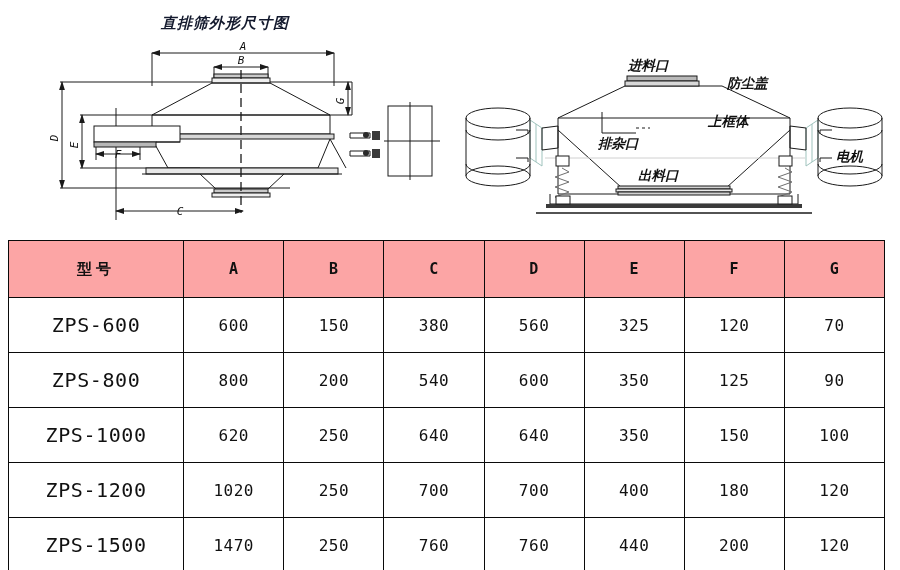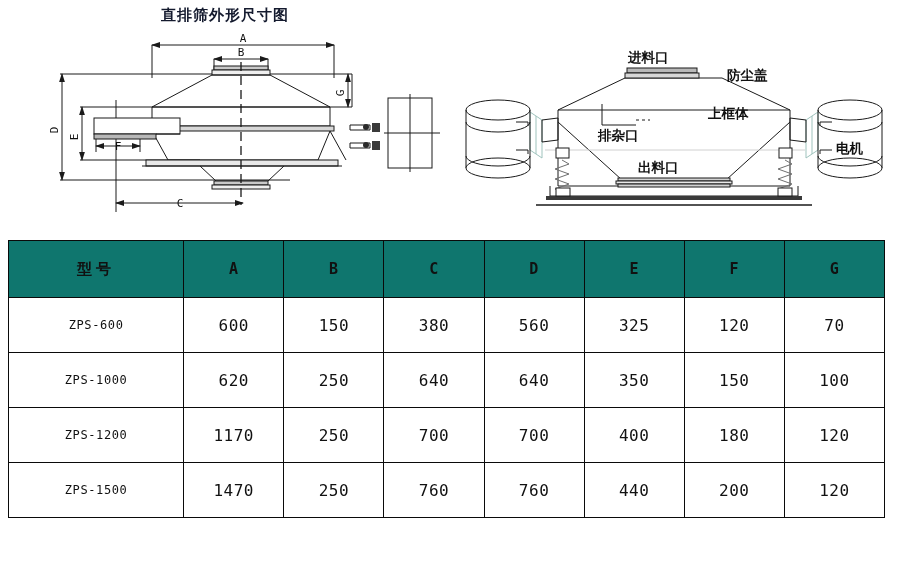--- a/index.html
+++ b/index.html
@@ -11,7 +11,7 @@
   .page{position:relative;width:900px;height:570px;}
 
   
-  .diagram{position:absolute;top:0;height:232px;}
+  .diagram{position:absolute;top:8px;height:232px;font-style:italic;}
   #diagram-left{left:0;width:450px;}
   #diagram-right{left:450px;width:450px;}
 

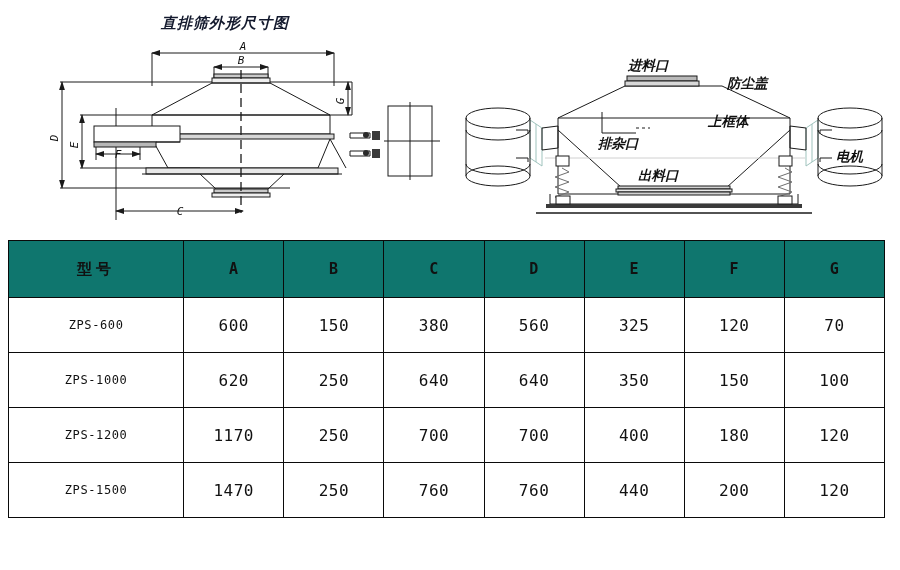--- a/index.html
+++ b/index.html
@@ -36,7 +36,7 @@
     letter-spacing:.5px;
   }
   #spec-table thead th{
-    background:#0f766e;font-weight:700;height:54px;font-size:15px;
+    background:#fca5a5;font-weight:700;height:54px;font-size:15px;
   }
   #spec-table thead th.model-head{
     font-family:"DejaVu Sans","Liberation Sans",sans-serif;

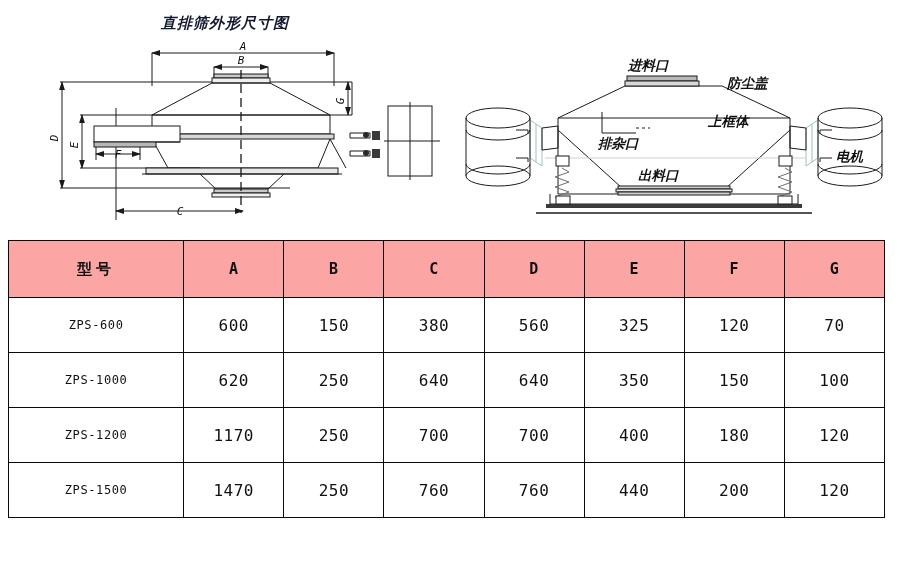--- a/index.html
+++ b/index.html
@@ -42,7 +42,7 @@
     font-family:"DejaVu Sans","Liberation Sans",sans-serif;
     letter-spacing:4px;
   }
-  #spec-table td.model-cell{font-size:12px;letter-spacing:.6px;margin-left:32px;}
+  #spec-table td.model-cell{font-size:20px;letter-spacing:.6px;margin-left:32px;}
   col.c-model{width:175px;}
   col.c-dim{width:100px;}
 </style>

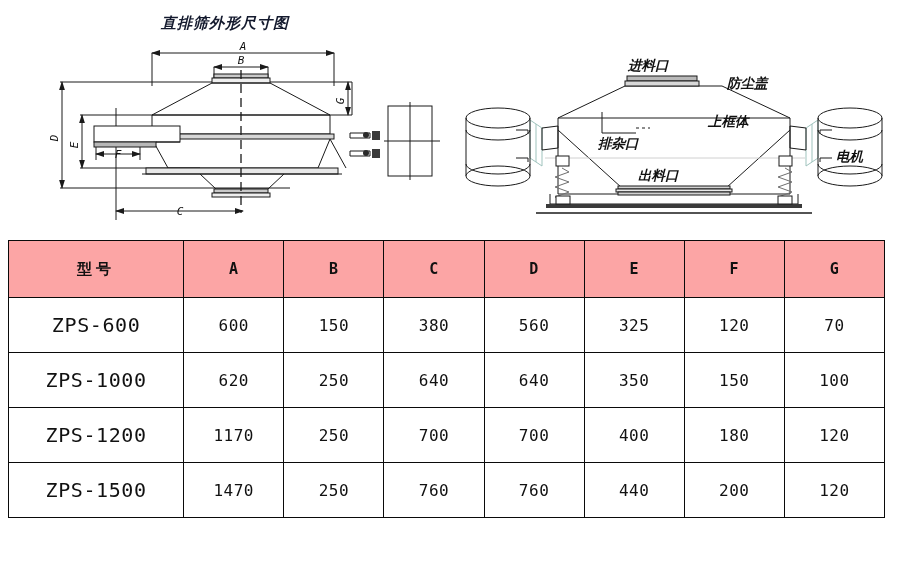--- a/index.html
+++ b/index.html
@@ -249,6 +249,16 @@
           <td>70</td>
         </tr>
         <tr>
+          <td class="model-cell">ZPS-800</td>
+          <td>800</td>
+          <td>200</td>
+          <td>540</td>
+          <td>600</td>
+          <td>350</td>
+          <td>125</td>
+          <td>90</td>
+        </tr>
+        <tr>
           <td class="model-cell">ZPS-1000</td>
           <td>620</td>
           <td>250</td>

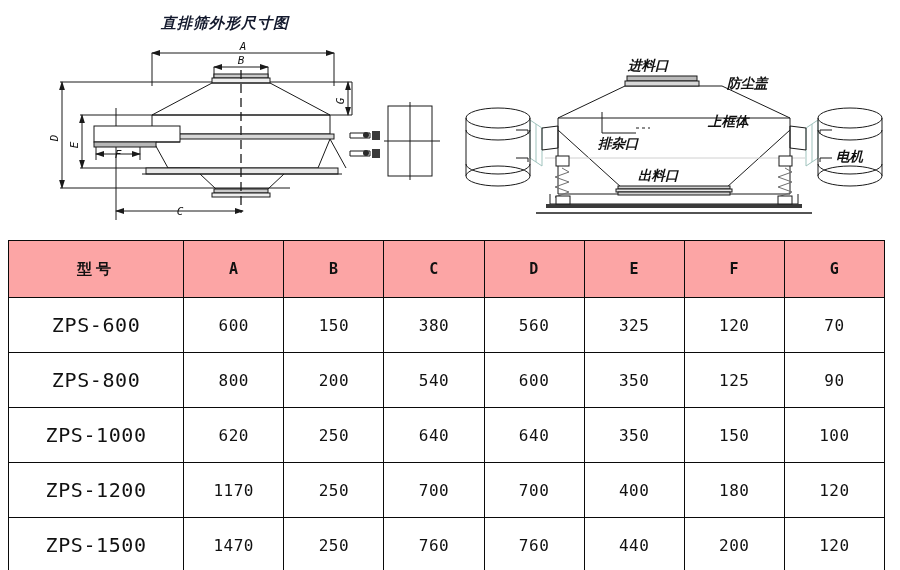--- a/index.html
+++ b/index.html
@@ -270,7 +270,7 @@
         </tr>
         <tr>
           <td class="model-cell">ZPS-1200</td>
-          <td>1170</td>
+          <td>1020</td>
           <td>250</td>
           <td>700</td>
           <td>700</td>

